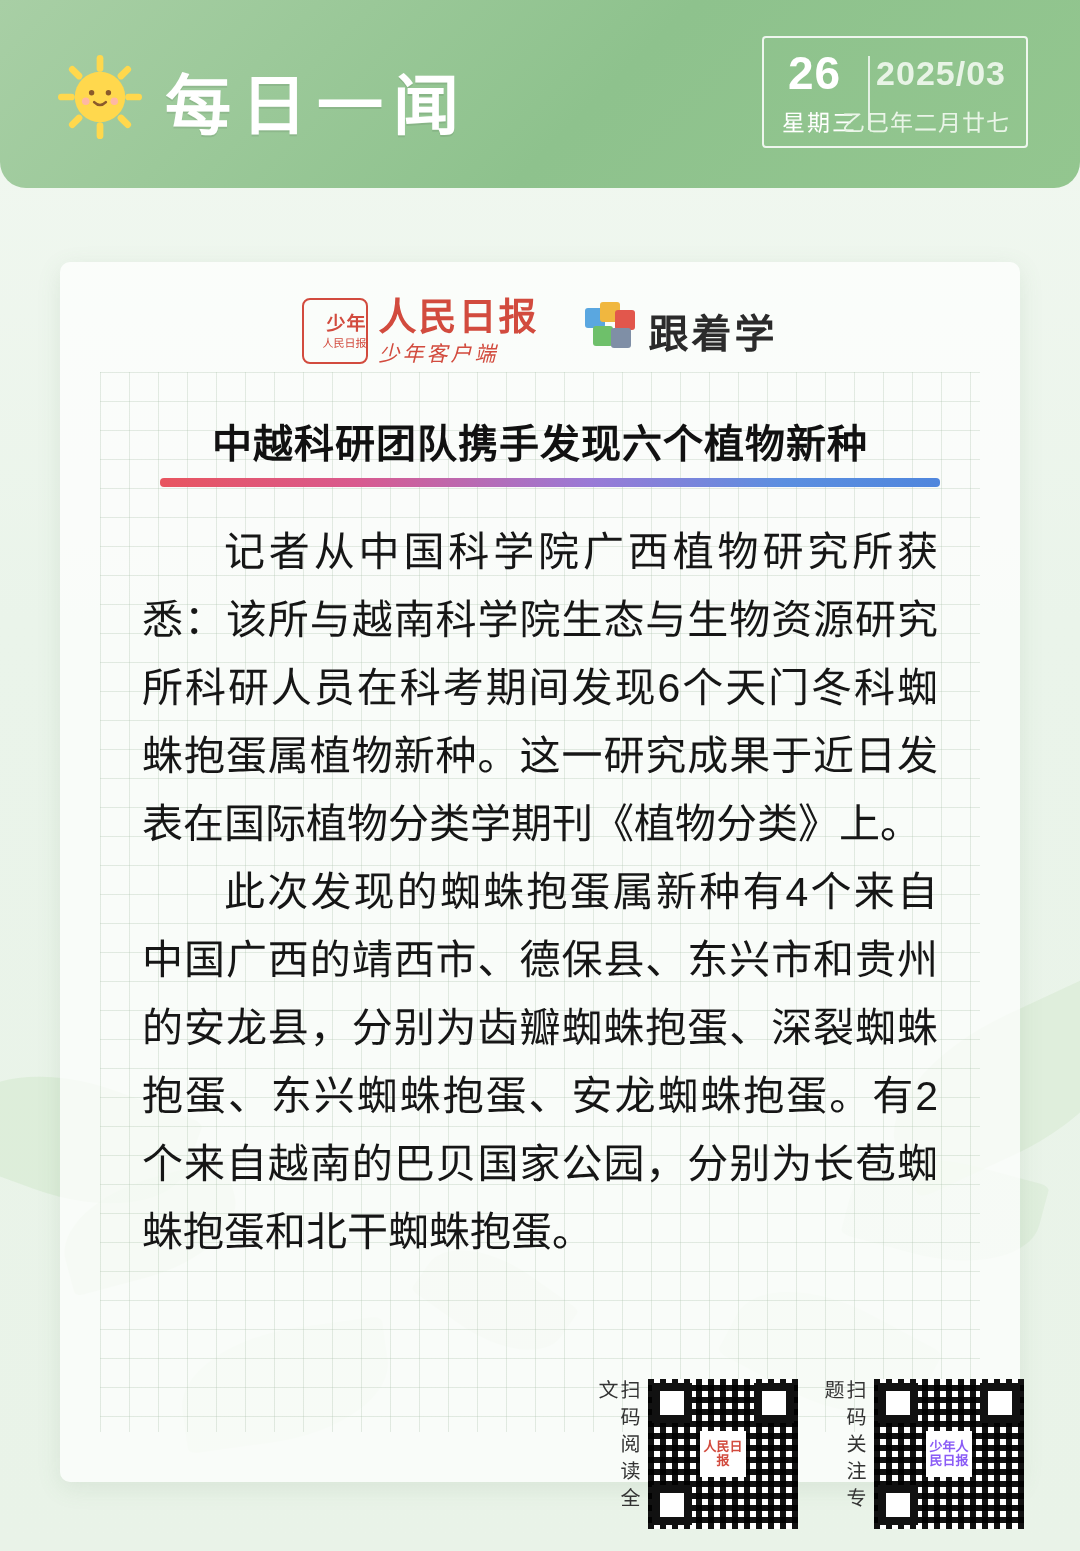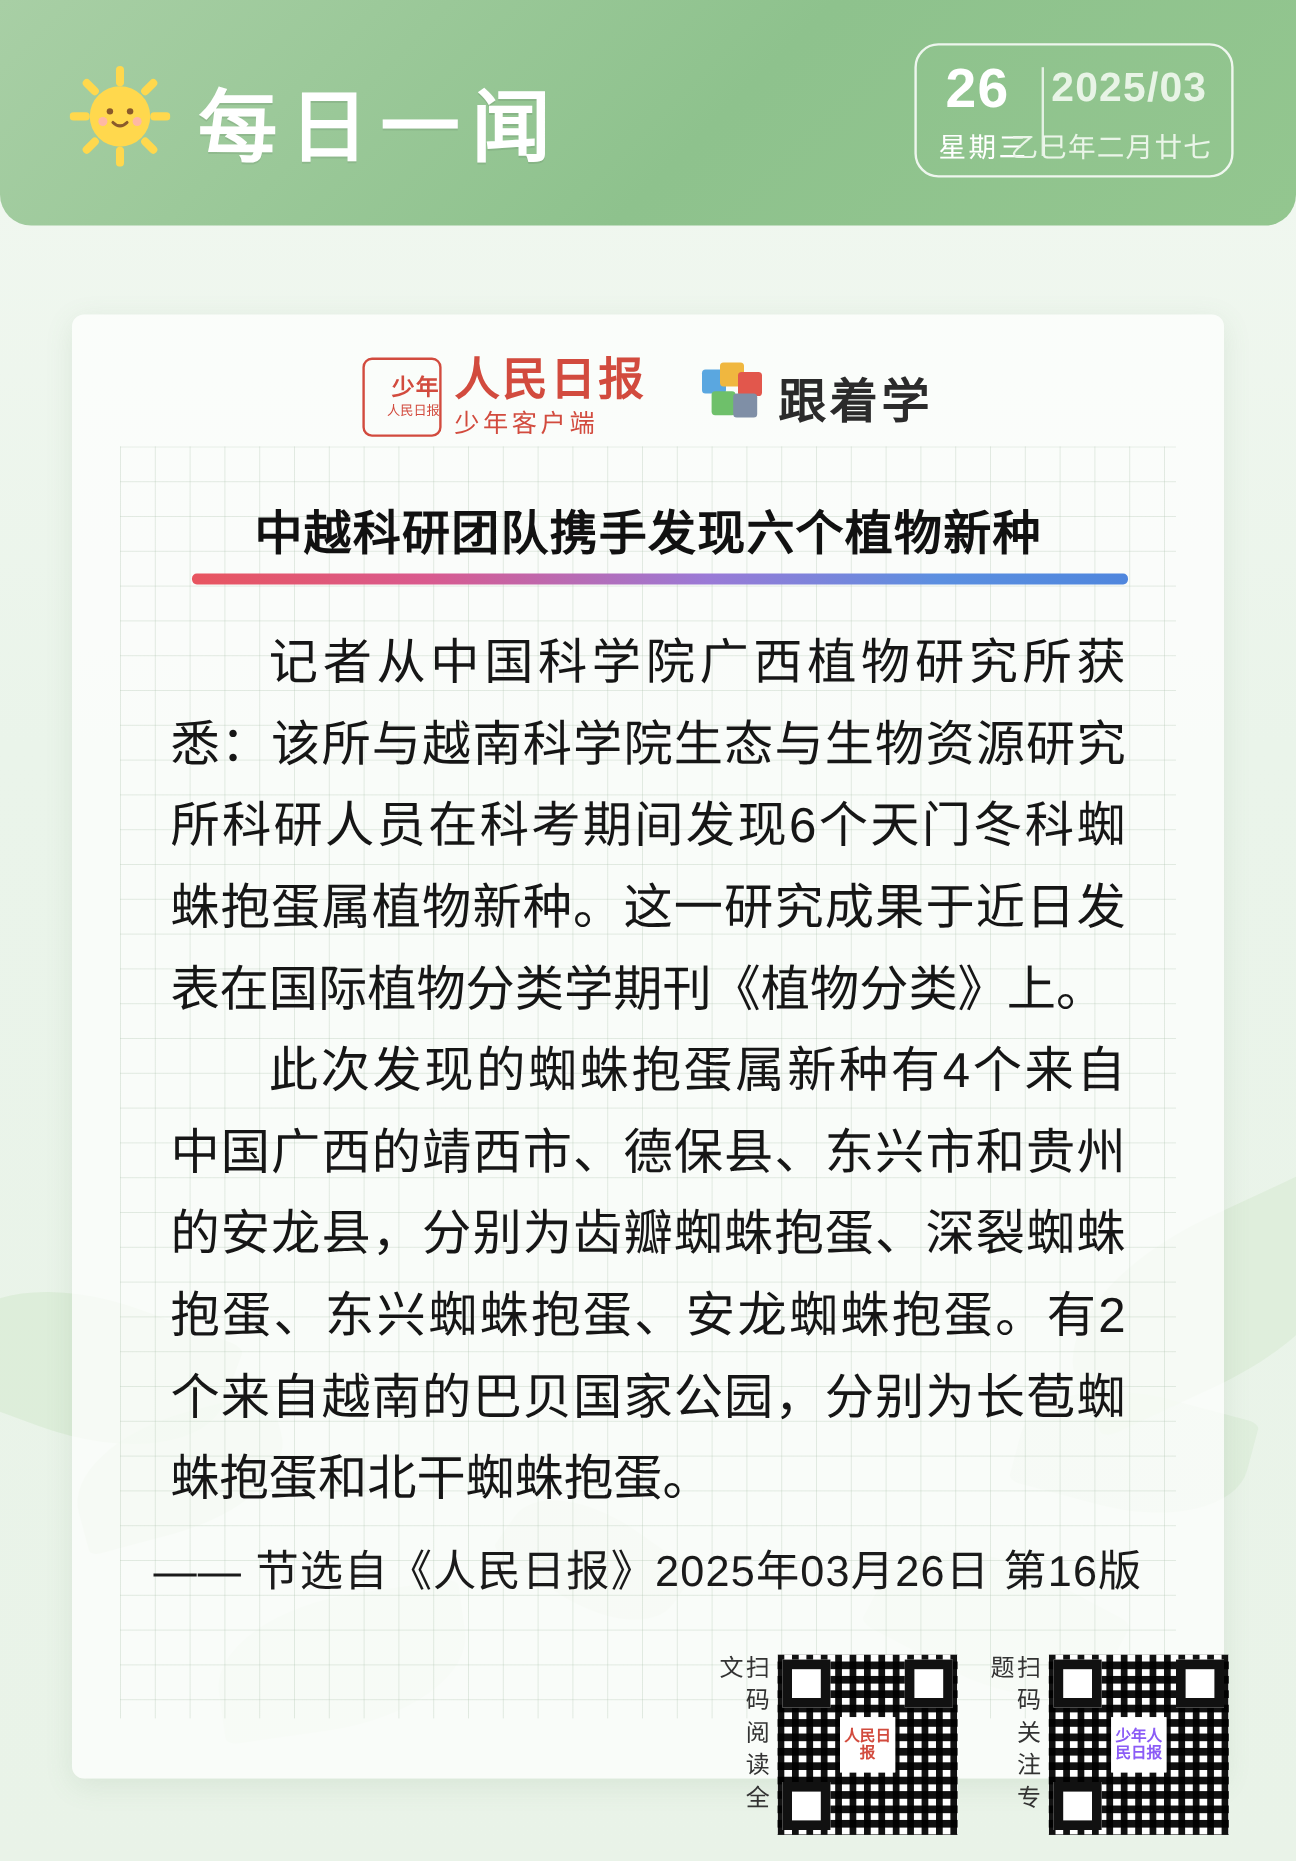--- a/index.html
+++ b/index.html
@@ -64,7 +64,7 @@
     right: 52px; top: 36px;
     width: 266px; height: 112px;
     border: 2px solid rgba(255,255,255,0.85);
-    border-radius: 20px;
+    border-radius: 4px;
     box-sizing: border-box;
     padding-left: 36px;
   }

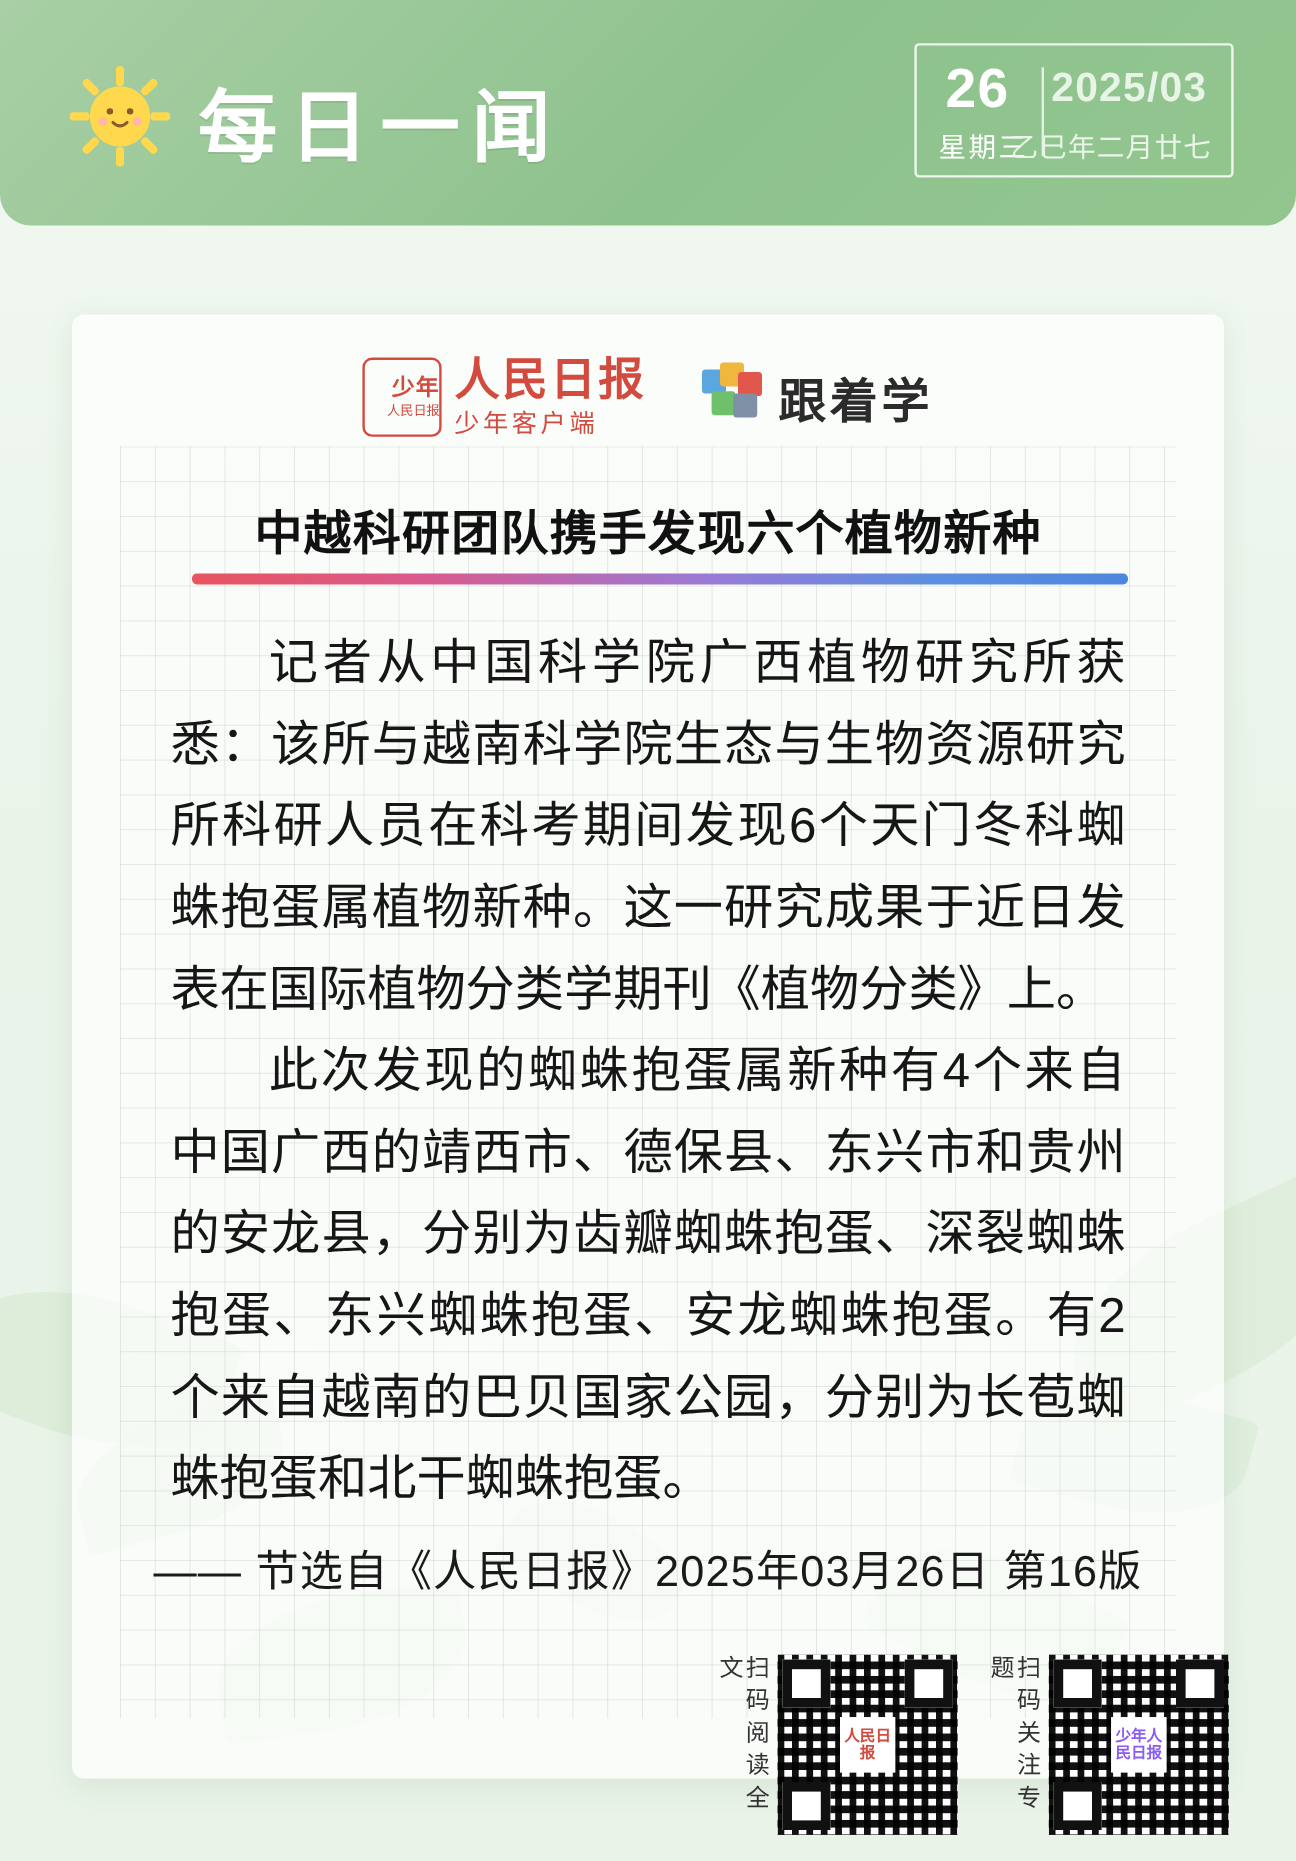--- a/index.html
+++ b/index.html
@@ -150,7 +150,7 @@
   .pd-badge .t2 { font-size: 11px; margin-top: 5px; letter-spacing: 0px; }
   .pd-text { display: flex; flex-direction: column; line-height: 1; }
   .pd-text .main { font-size: 38px; font-weight: 700; color: #d24b3e; letter-spacing: 2px; }
-  .pd-text .sub { font-size: 21px; color: #d24b3e; letter-spacing: 3px; margin-top: 7px; }
+  .pd-text .sub { font-size: 21px; color: #d24b3e; letter-spacing: 3px; margin-top: 7px; font-style: italic; }
 
   .logo-follow { display: flex; gap: 12px; }
   .follow-icon { position: relative; width: 52px; height: 48px; }

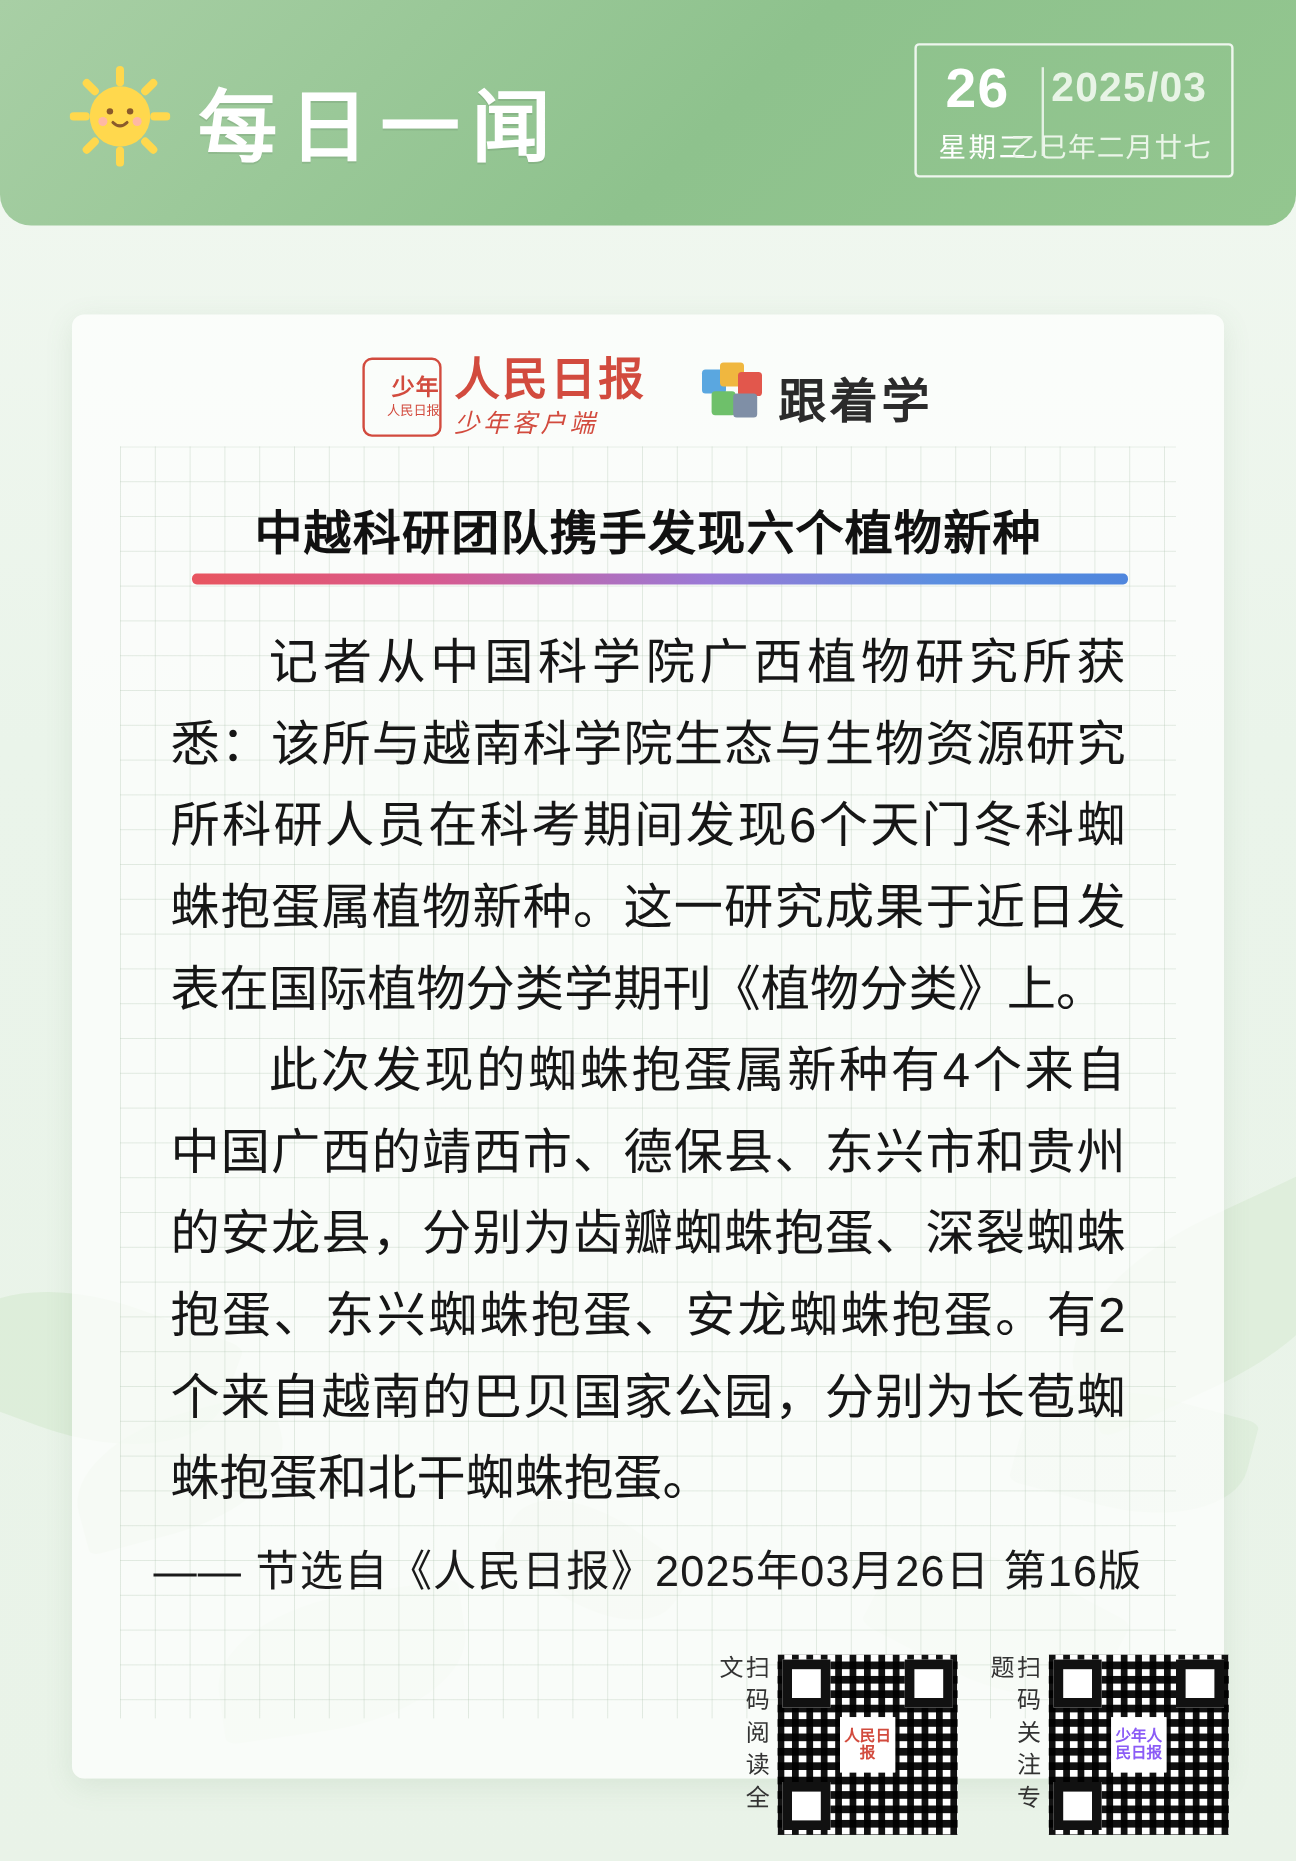--- a/index.html
+++ b/index.html
@@ -348,7 +348,6 @@
       <p>此次发现的蜘蛛抱蛋属新种有4个来自中国广西的靖西市、德保县、东兴市和贵州的安龙县，分别为齿瓣蜘蛛抱蛋、深裂蜘蛛抱蛋、东兴蜘蛛抱蛋、安龙蜘蛛抱蛋。有2个来自越南的巴贝国家公园，分别为长苞蜘蛛抱蛋和北干蜘蛛抱蛋。</p>
     </div>
 
-    <div class="source">—— 节选自《人民日报》2025年03月26日  第16版</div>
   </div>
 
   <div class="qr-wrap">

